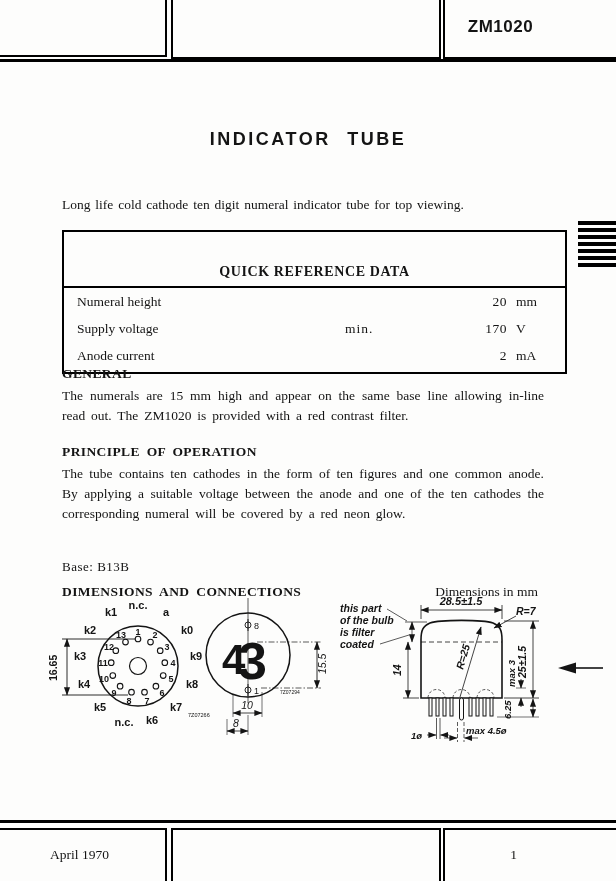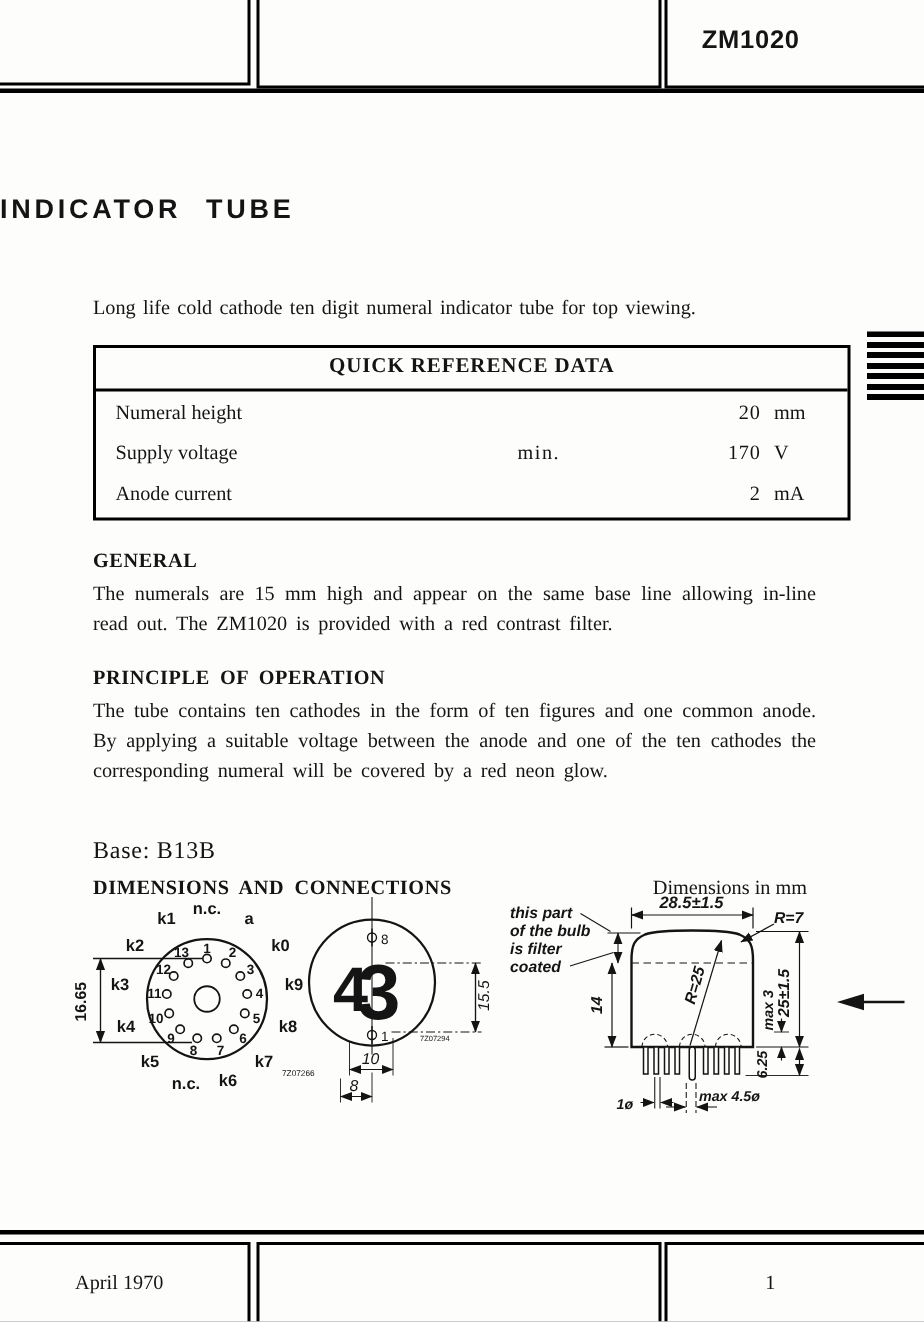--- a/index.html
+++ b/index.html
@@ -10,7 +10,7 @@
   .hdr-product{position:absolute;left:443px;top:0;width:151px;height:53px;
         display:flex;align-items:center;justify-content:center;padding-right:36px;box-sizing:border-box;
         font-family:"Liberation Sans",sans-serif;font-weight:bold;font-size:17px;letter-spacing:.5px;}
-  .doc-title{position:absolute;left:0;top:129px;width:616px;
+  .doc-title{position:absolute;left:0;top:129px;width:616px;text-align:center;
         font-family:"Liberation Sans",sans-serif;font-weight:bold;font-size:18px;
         letter-spacing:2.5px;word-spacing:9px;}
   .intro{position:absolute;left:62px;top:197px;width:470px;font-size:13.5px;word-spacing:1.5px;}

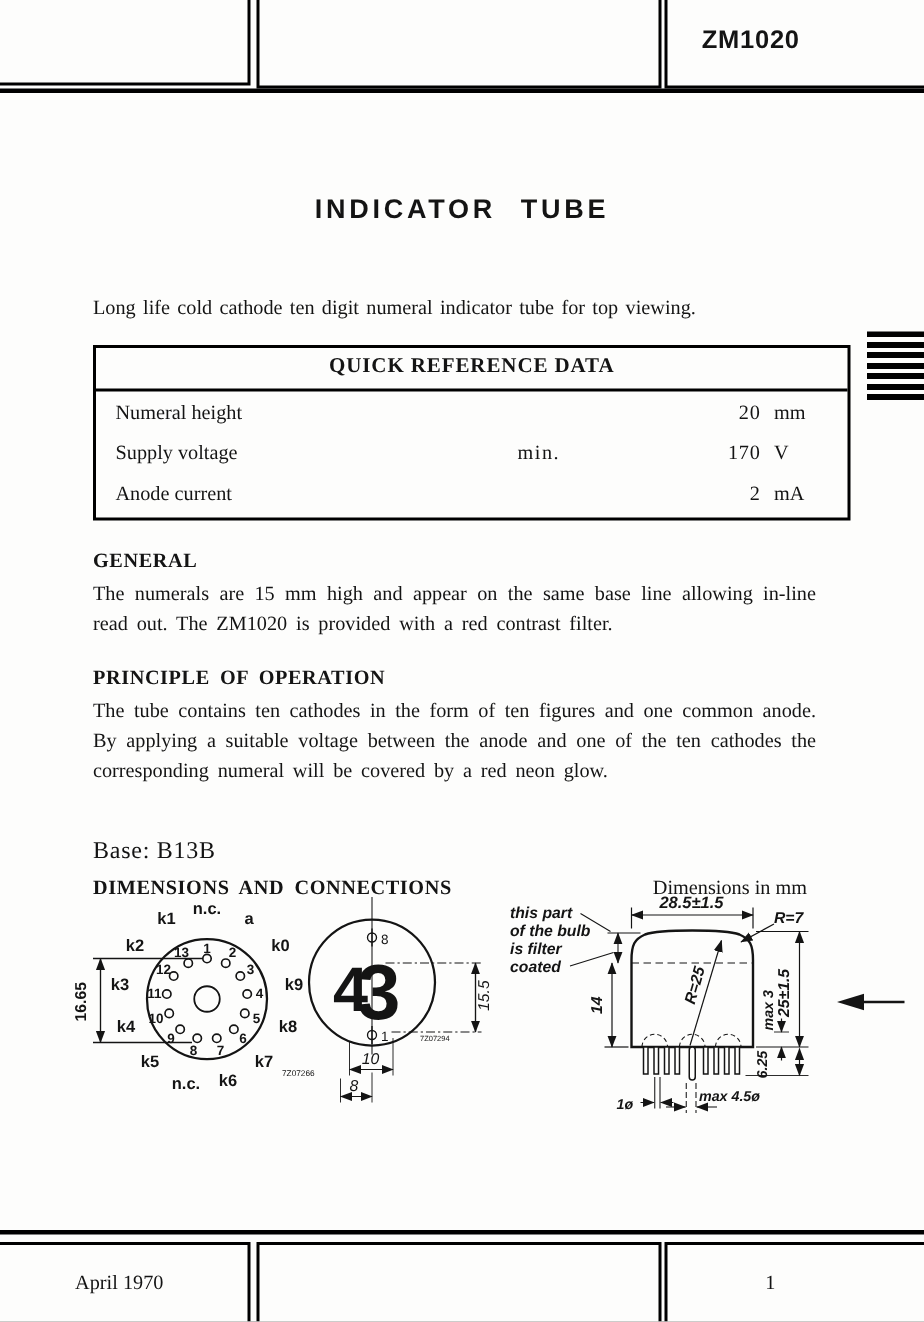--- a/index.html
+++ b/index.html
@@ -16,7 +16,7 @@
   .intro{position:absolute;left:62px;top:197px;width:470px;font-size:13.5px;word-spacing:1.5px;}
   .qrd{position:absolute;left:62px;top:230px;width:505px;border:2px solid #000;box-sizing:border-box;font-size:13.5px;}
   .qrd-header{text-align:center;font-weight:bold;font-size:14px;letter-spacing:.6px;
-        padding:5px 0 6px;border-bottom:2px solid #000;}
+        padding:5px 0 6px;border-bottom:2px solid #000;margin-top:27px;}
   .qrd-row{display:flex;align-items:baseline;padding:6px 13px 5px;}
   .qrd-row .l{flex:1;}
   .qrd-row .m{width:96px;white-space:nowrap;letter-spacing:1px;}

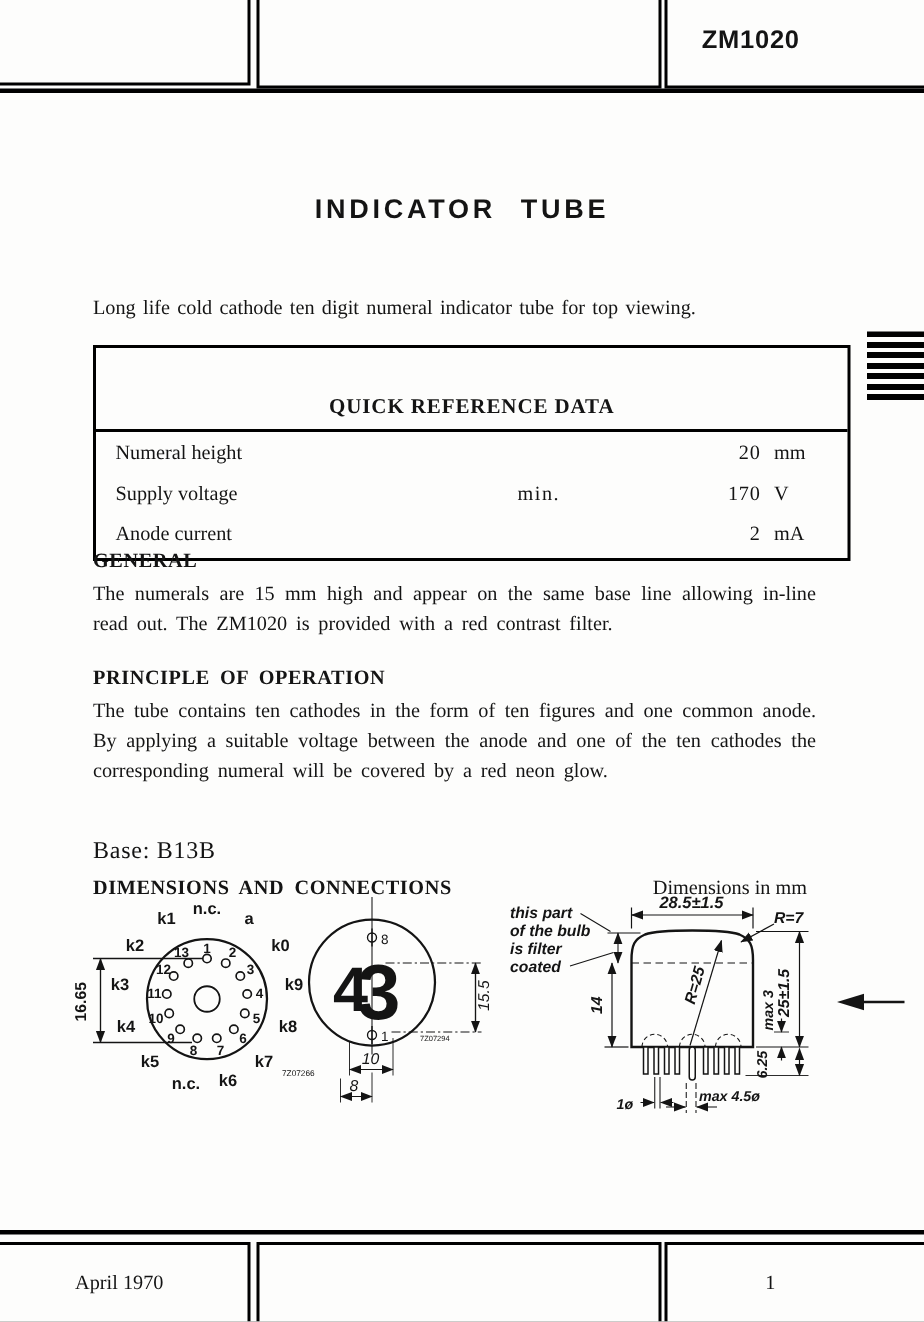--- a/index.html
+++ b/index.html
@@ -29,7 +29,7 @@
         text-align:justify;word-spacing:2.5px;}
   .dim-row{position:absolute;left:62px;top:536px;width:476px;display:flex;justify-content:space-between;align-items:baseline;}
   .dim-row .note{font-weight:normal;font-size:13.5px;}
-  .base-line{position:absolute;left:62px;top:559px;font-size:16px;letter-spacing:.5px;}
+  .base-line{position:absolute;left:62px;top:559px;font-size:13px;letter-spacing:.5px;}
   svg text{fill:#141414;}
   .ftr-date{position:absolute;left:-4px;top:828px;width:167px;height:60px;box-sizing:border-box;
         padding-top:19px;text-align:center;font-size:13.5px;}

